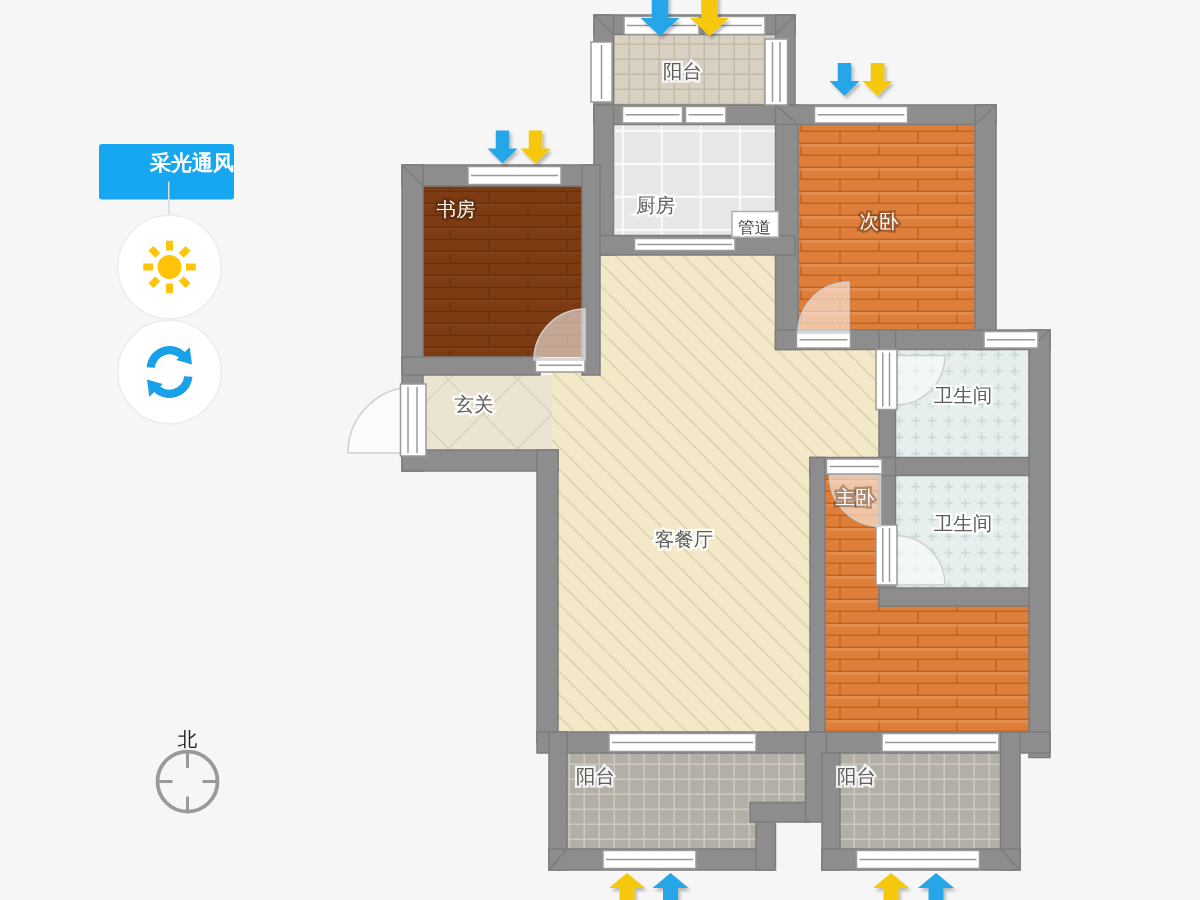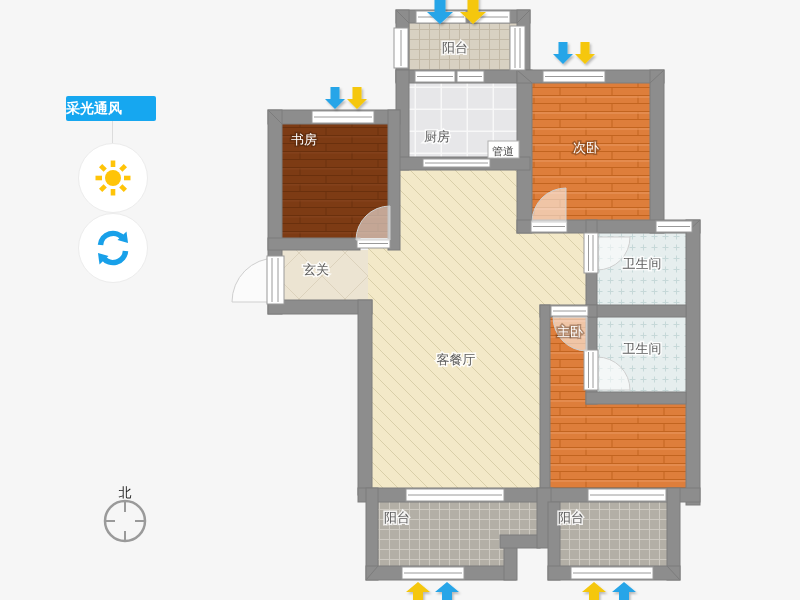--- a/index.html
+++ b/index.html
@@ -9,9 +9,9 @@
     font-family:"Liberation Sans","DejaVu Sans",sans-serif;
   }
   .badge{
-    position:absolute;left:66px;top:96px;width:90px;height:25px;
+    position:absolute;left:66px;top:96px;width:90px;height:37px;
     background:#16a7f0;color:#fff;font-size:14px;font-weight:bold;
-    line-height:25px;text-align:left;border-radius:2px;cursor:pointer;
+    line-height:25px;text-align:right;border-radius:2px;cursor:pointer;
   }
   .vline{position:absolute;left:112px;top:121px;width:1px;height:22px;background:#dcdcdc;}
   .tool-btn{

